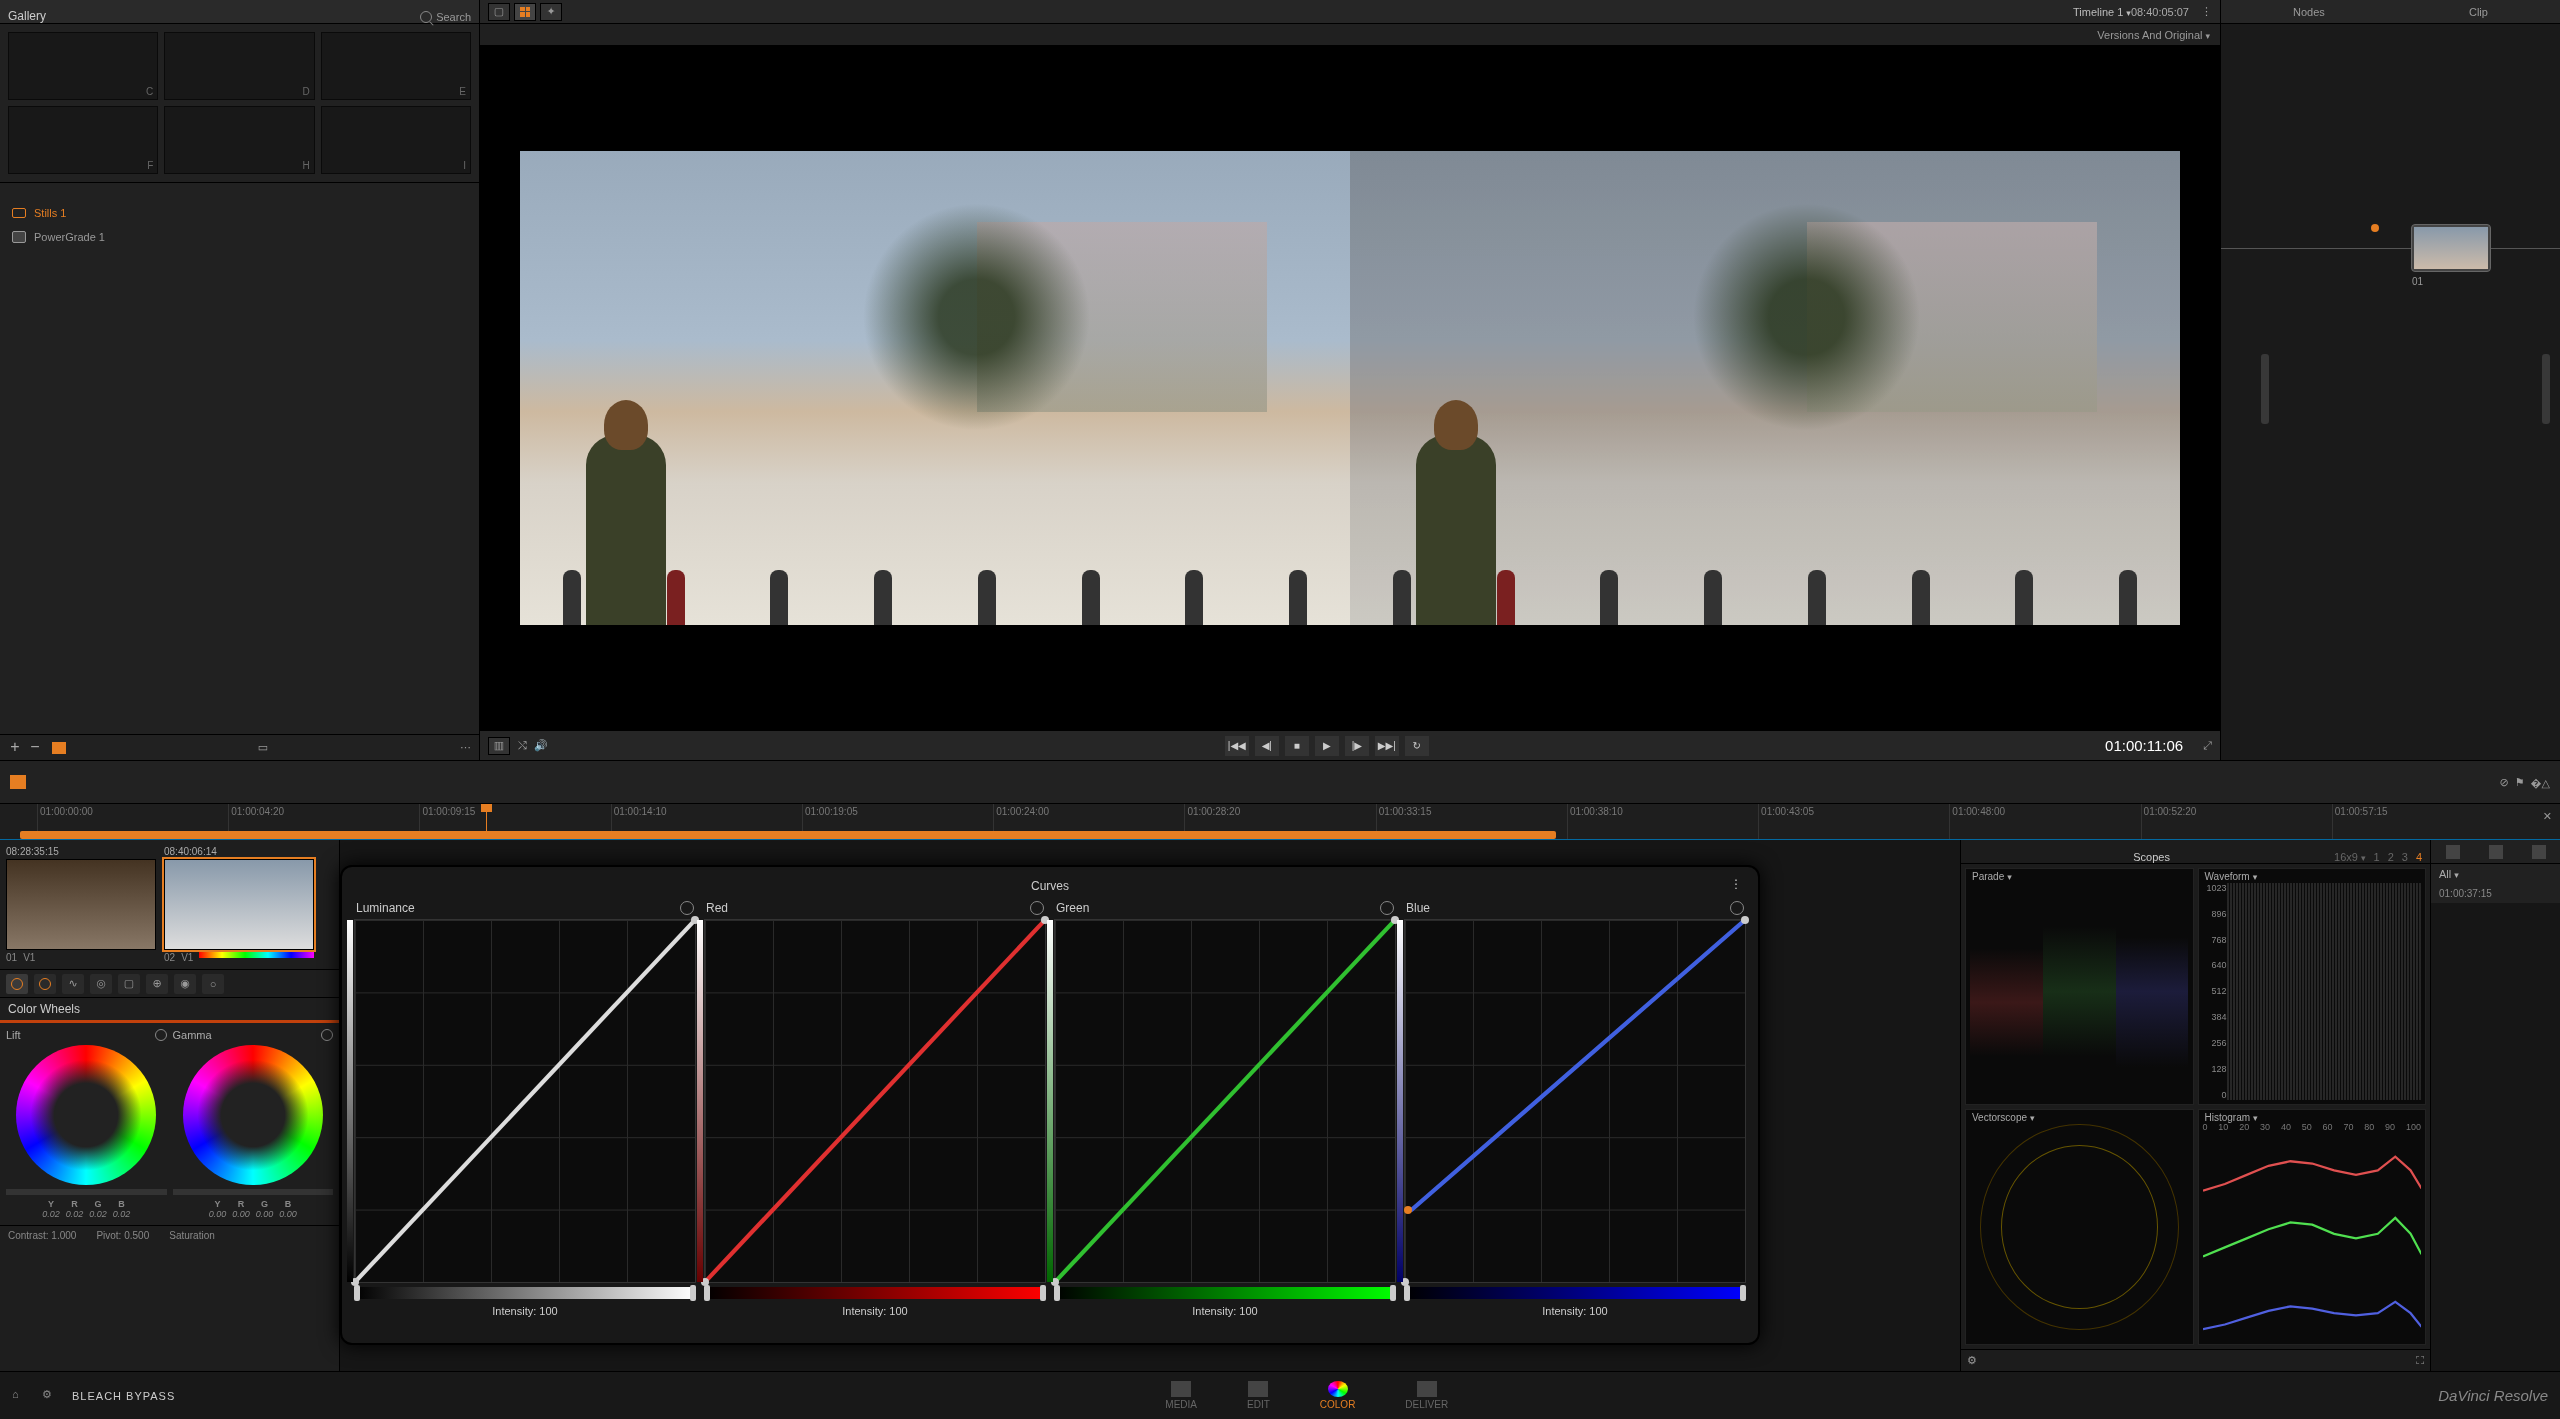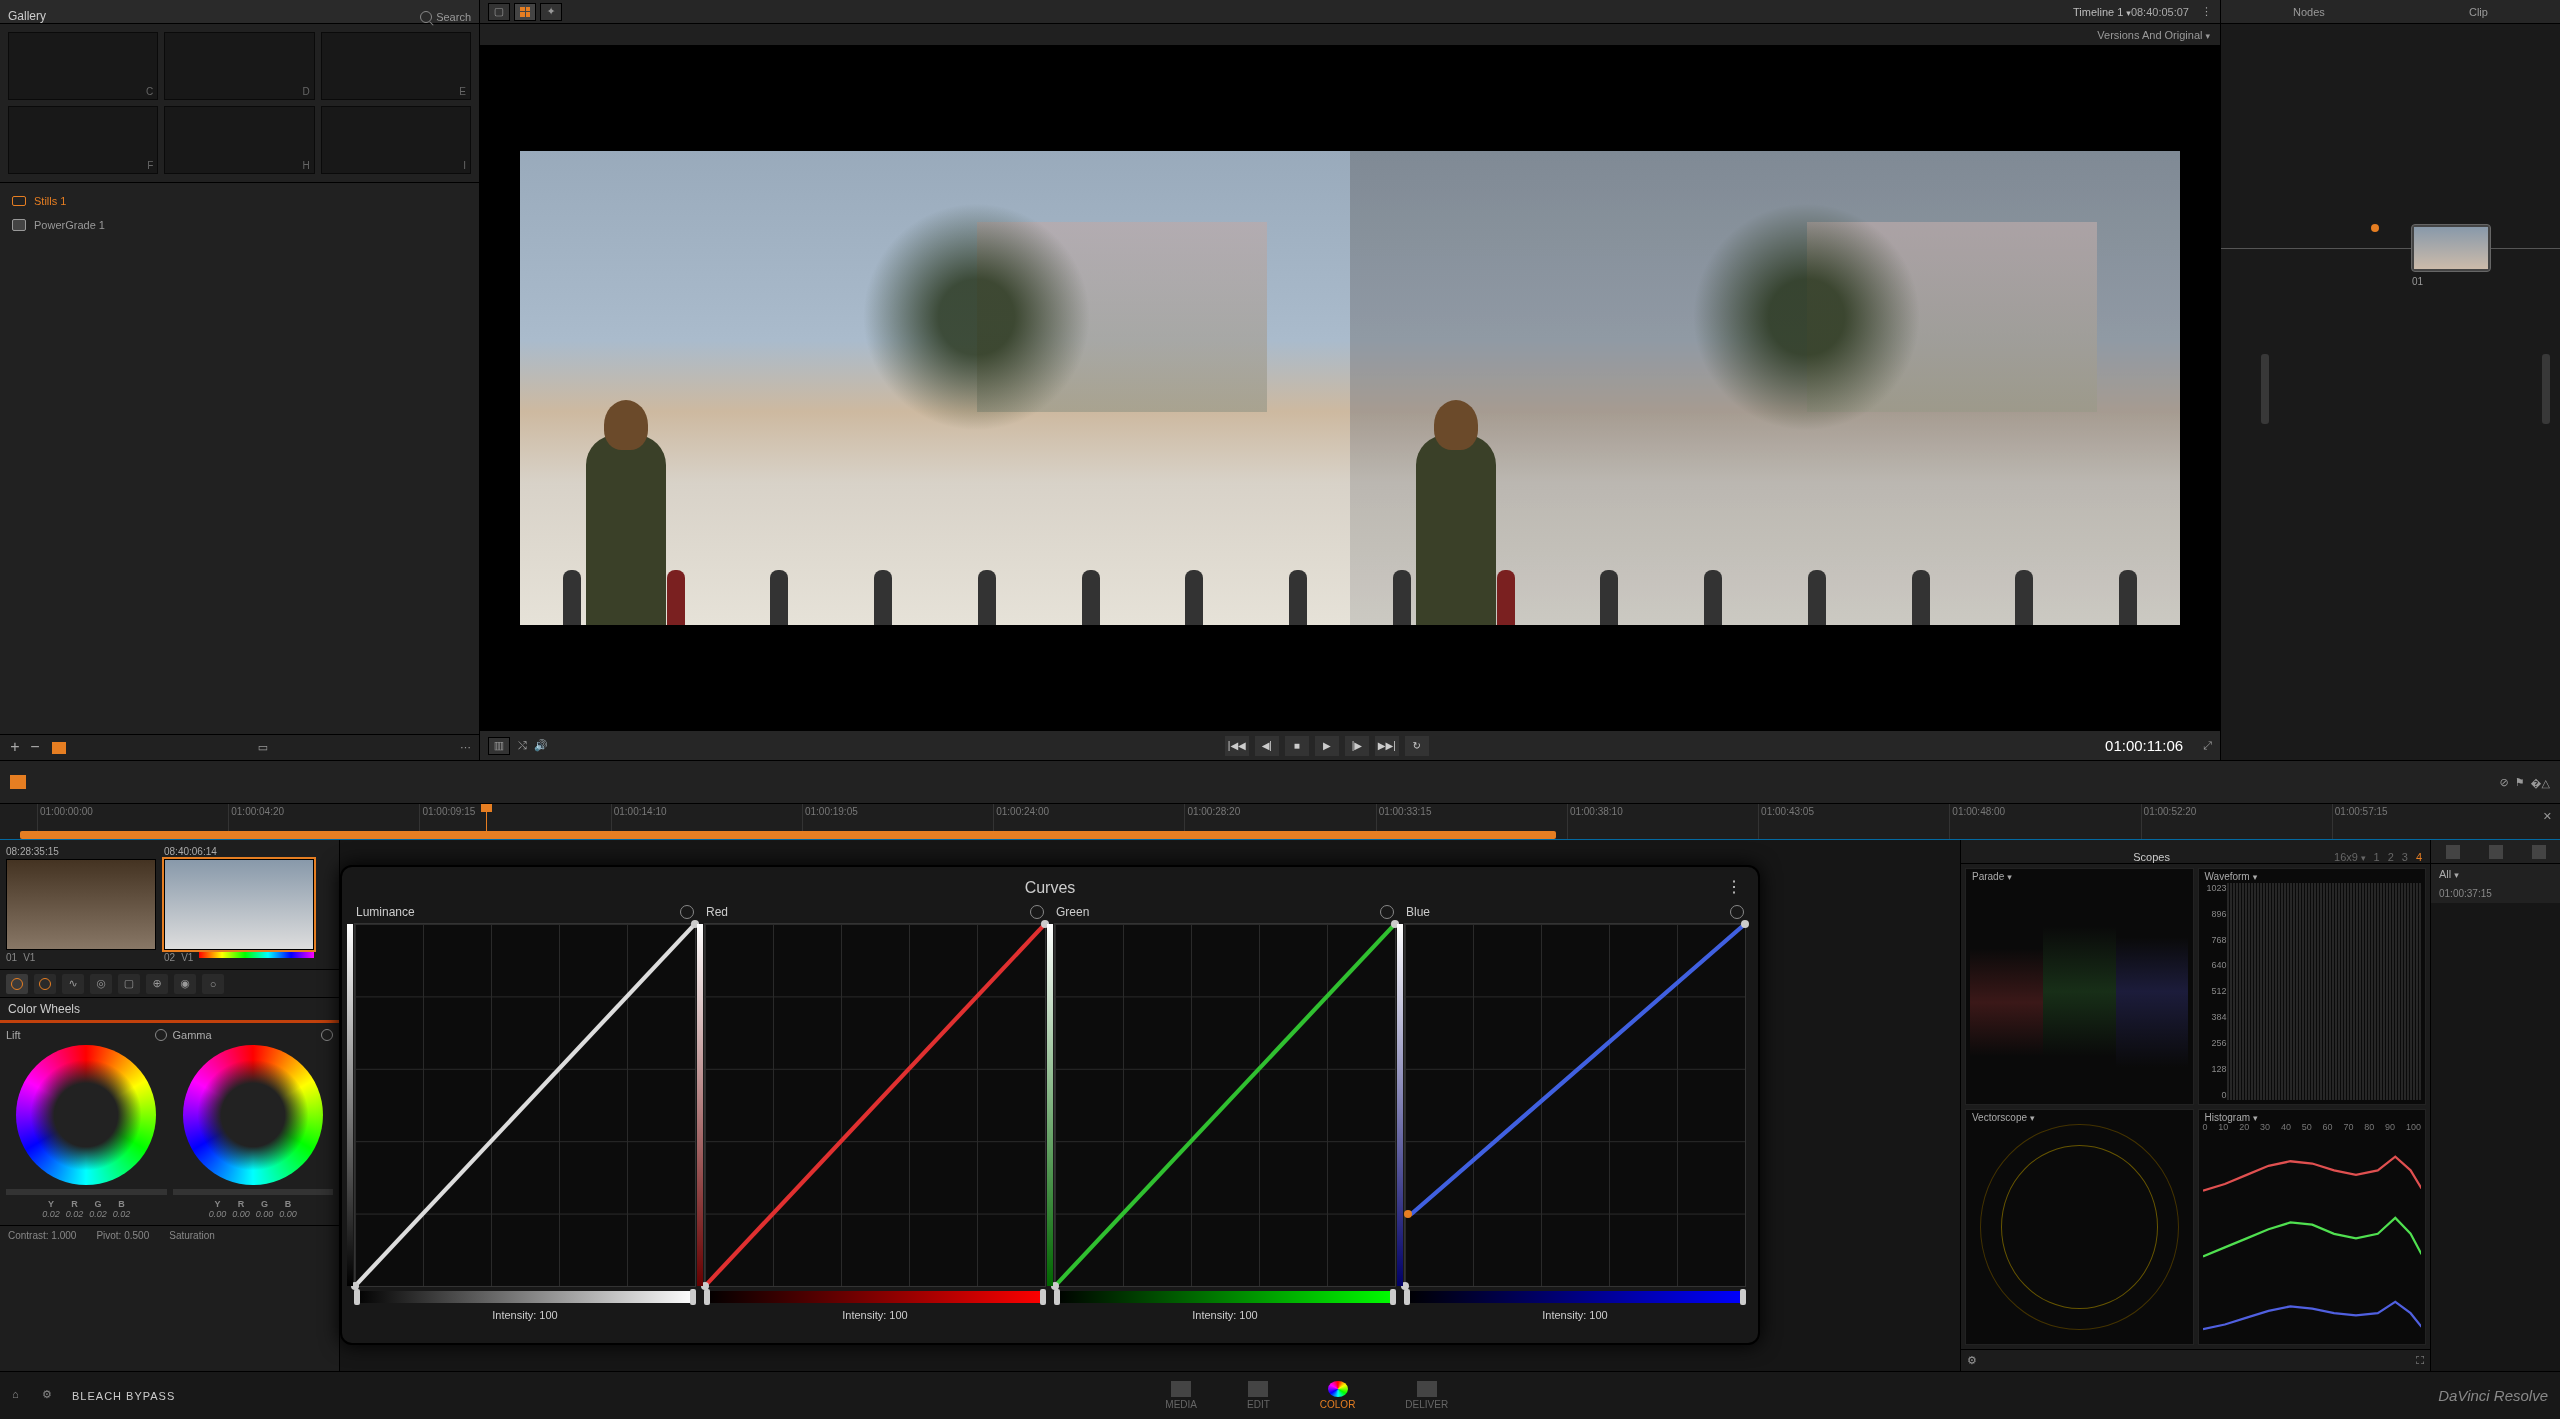--- a/index.html
+++ b/index.html
@@ -15,7 +15,7 @@
 .stills-grid{padding:8px;display:grid;grid-template-columns:repeat(3,1fr);gap:6px}
 .still-cell{height:68px;background:#181818;border:1px solid #0a0a0a;position:relative}
 .still-label{position:absolute;bottom:2px;right:4px;font-size:10px;color:#666}
-.albums{padding:6px 0;border-top:1px solid #000}
+.albums{padding:18px 0;border-top:1px solid #000}
 .album-row{display:flex;align-items:center;padding:6px 12px;gap:8px;cursor:pointer}
 .album-row.active{color:#e67e22}
 .album-icon{width:14px;height:10px;border:1px solid currentColor;border-radius:2px}

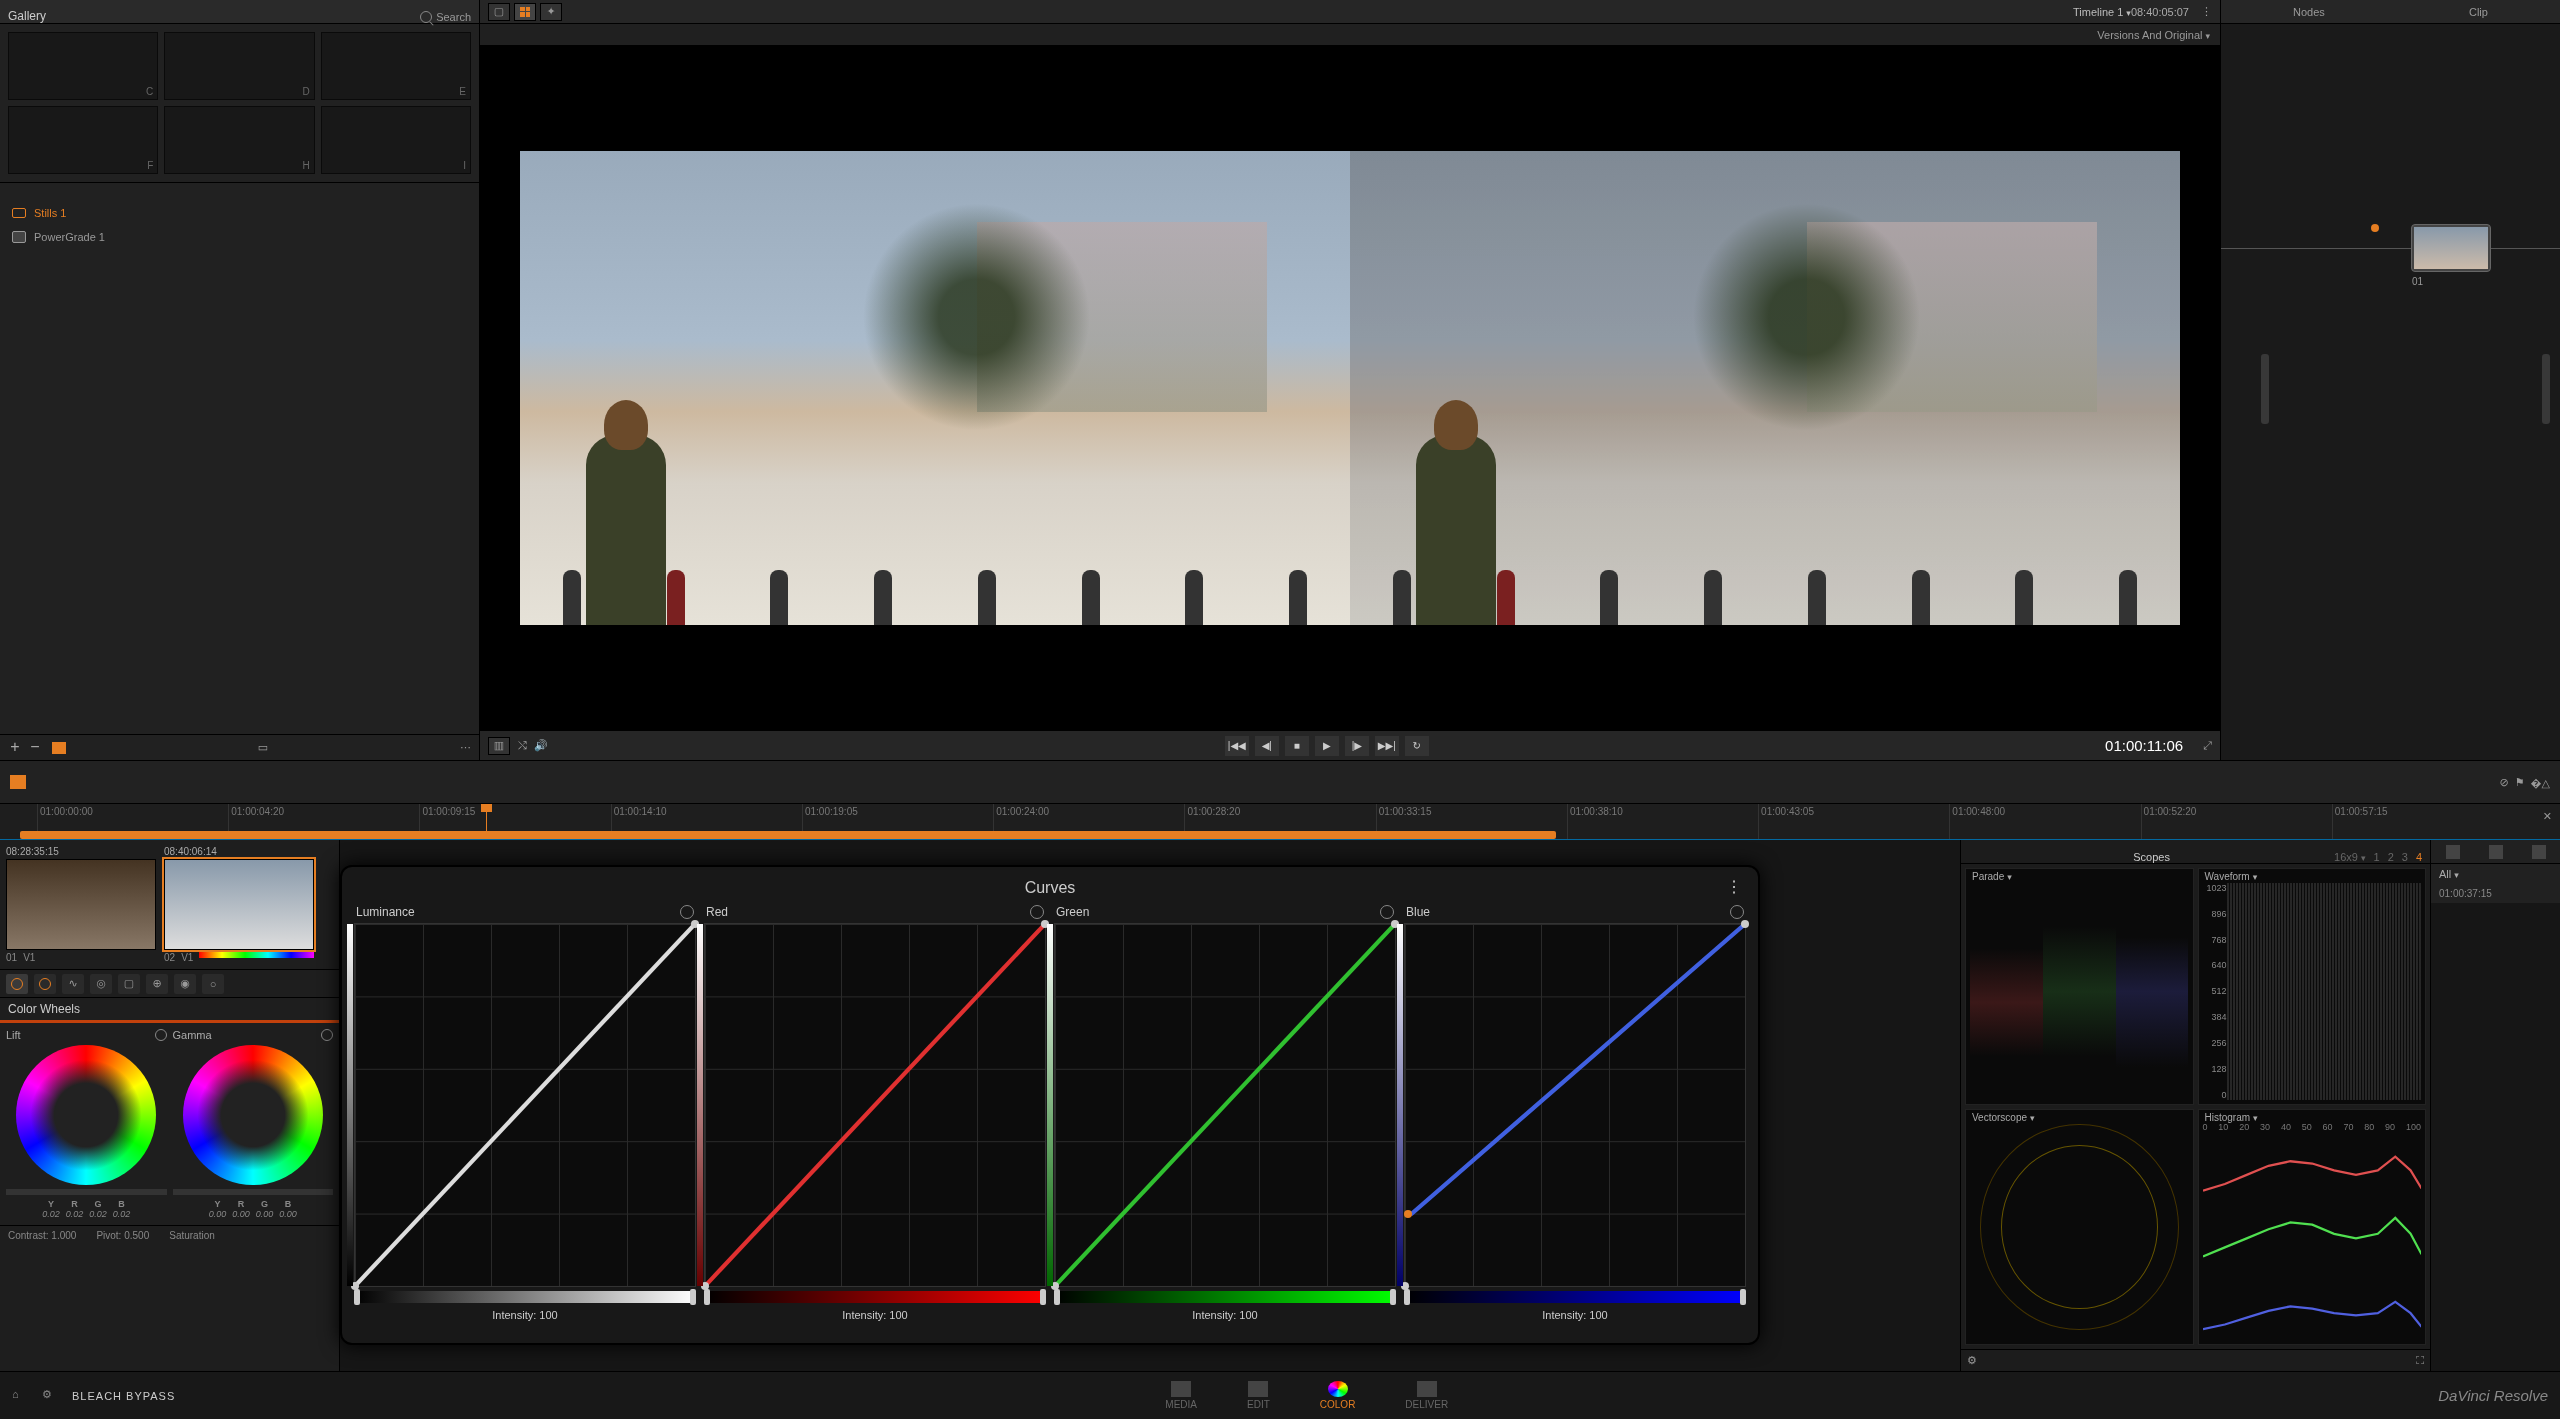--- a/index.html
+++ b/index.html
@@ -85,7 +85,7 @@
 .clip-meta{font-size:10px;color:#888;display:flex;gap:6px}
 
 .curves-popup{position:absolute;left:340px;top:865px;width:1420px;height:480px;background:#181818;border:2px solid #000;border-radius:12px;z-index:50;padding:8px 12px;box-shadow:0 0 20px #000}
-.curves-title{text-align:center;color:#ccc;font-size:16px;padding:4px;position:relative}
+.curves-title{text-align:center;color:#ccc;font-size:12px;padding:4px;position:relative}
 .curves-title .dots{position:absolute;right:4px;top:2px;cursor:pointer}
 .curves-grid{display:flex;gap:8px;height:420px}
 .curve-cell{flex:1;display:flex;flex-direction:column}

